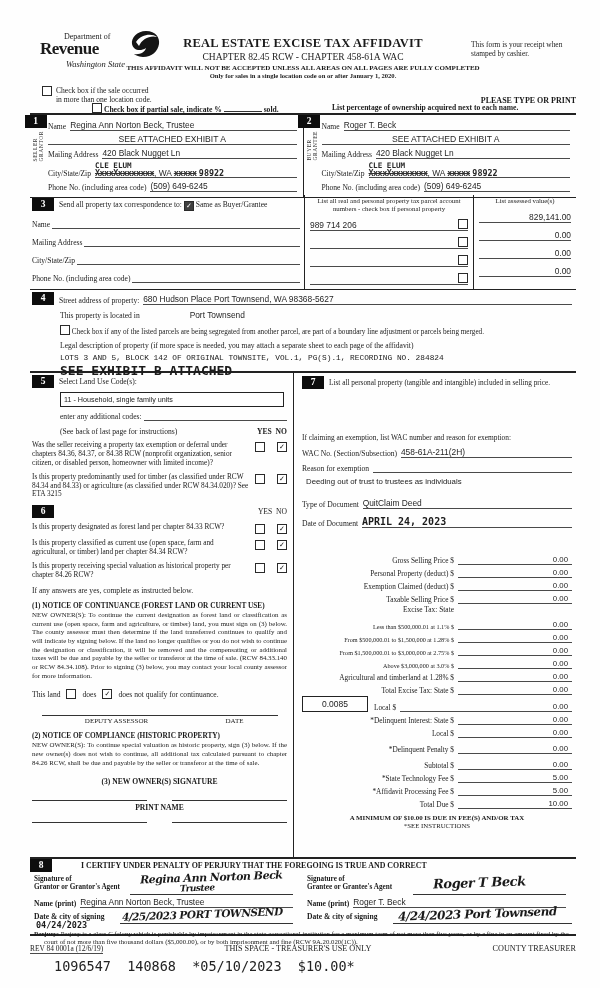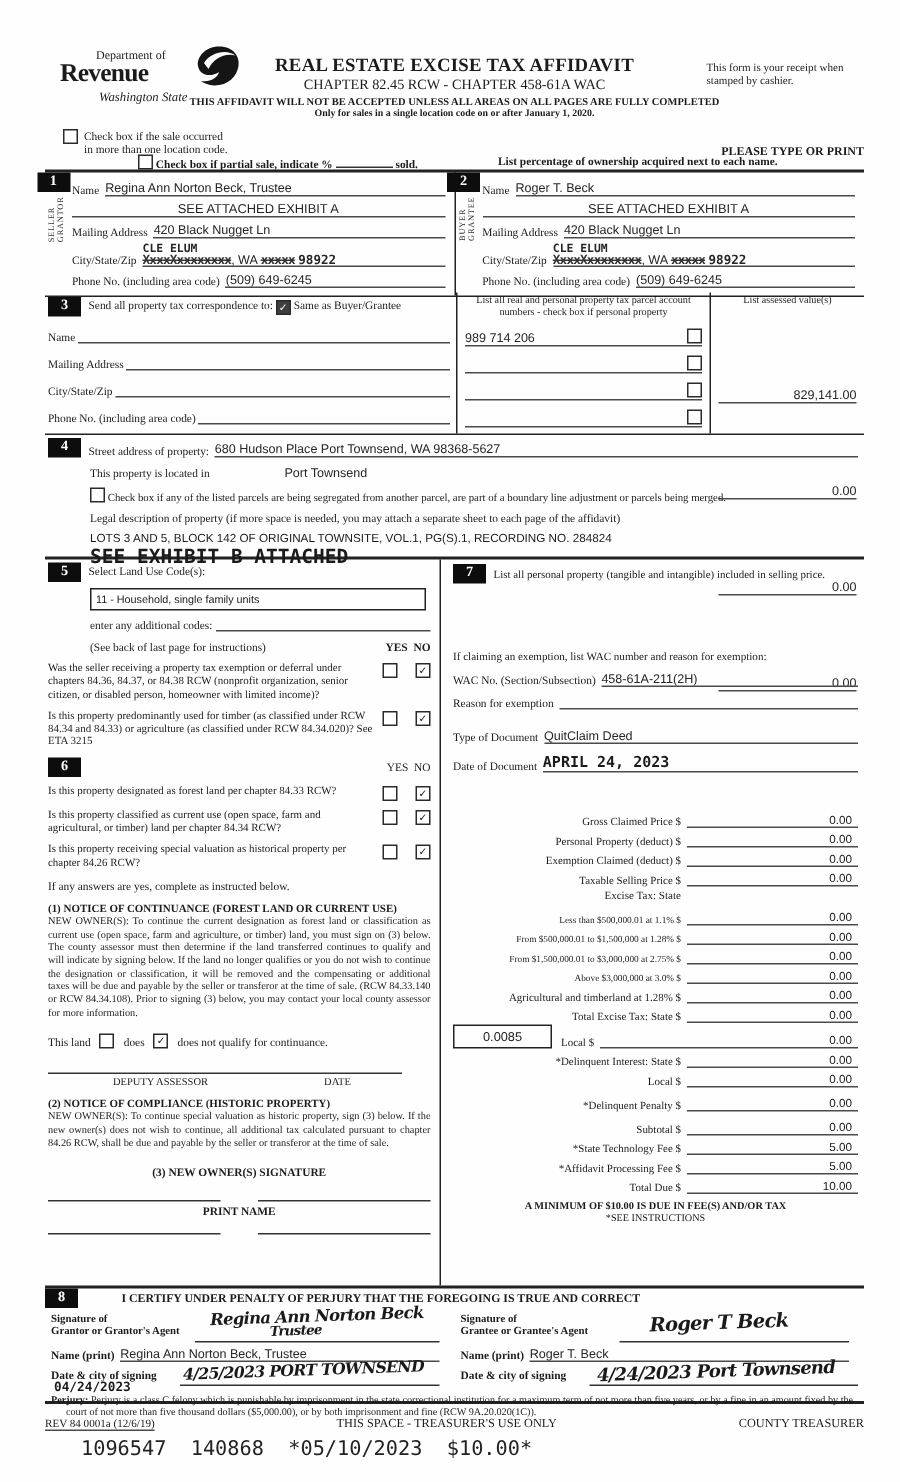--- a/index.html
+++ b/index.html
@@ -61,7 +61,7 @@
   .s3hdr{font-size:6.8px;text-align:center;line-height:1.2;}
   .s3row{display:flex;align-items:flex-end;height:18px;}
   .pline{display:flex;align-items:flex-end;height:18px;}
-  .vline{display:flex;align-items:flex-end;justify-content:flex-end;height:18px;margin-top:46px;}
+  .vline{display:flex;align-items:flex-end;justify-content:flex-end;height:18px;}
   
   #s4{top:289px;left:30px;width:546px;height:84px;border-bottom:2px solid #222;padding-top:3px;box-sizing:border-box;}
   #s4 .in{padding-left:2px;padding-right:4px;}

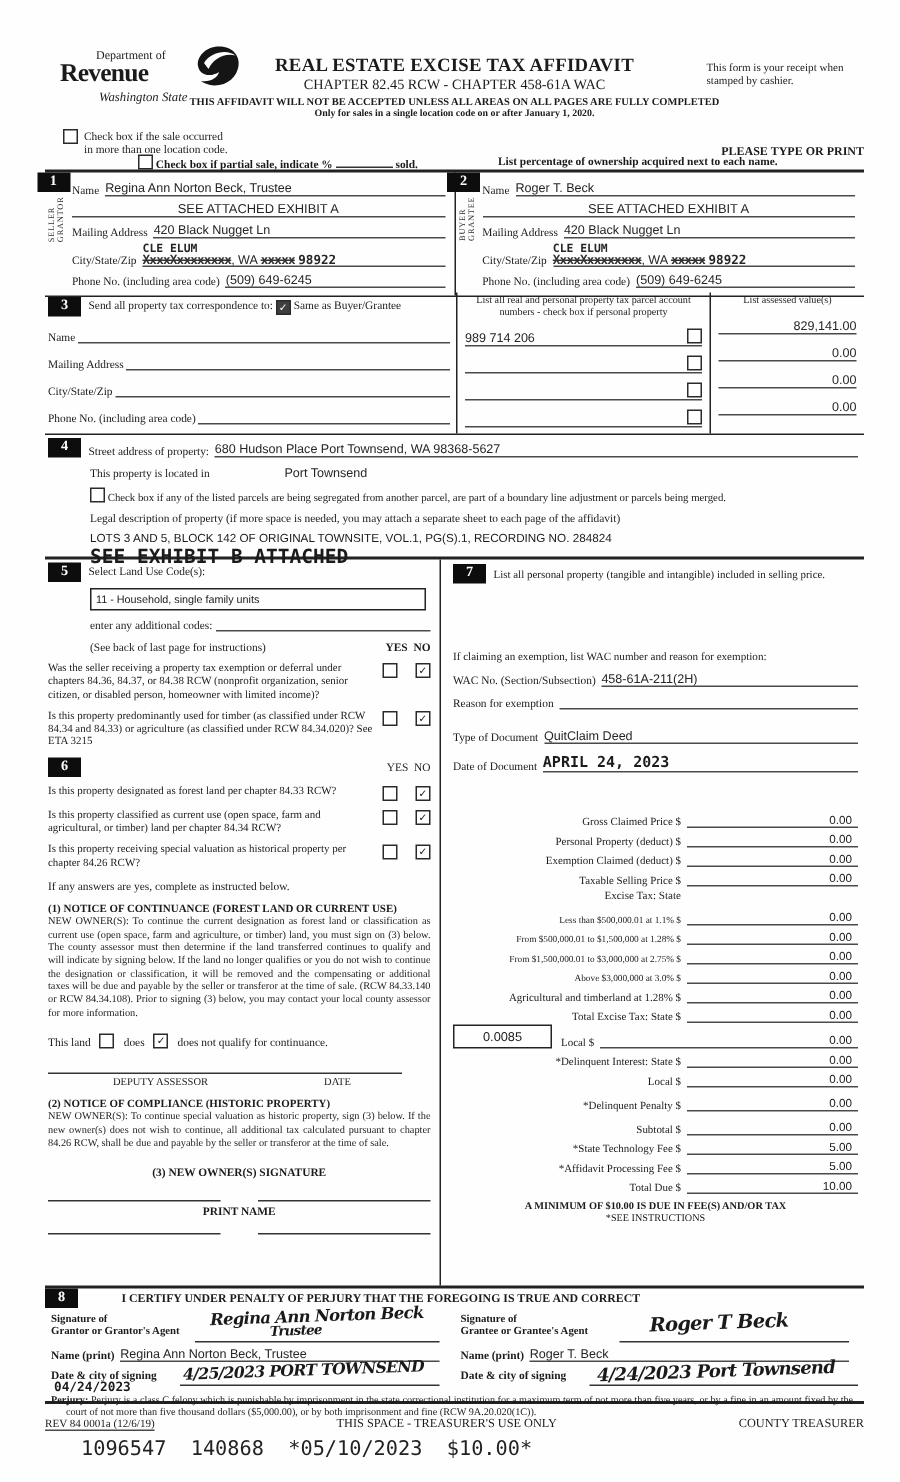--- a/index.html
+++ b/index.html
@@ -68,7 +68,7 @@
   .s4row{display:flex;align-items:flex-end;}
   .seg{margin:5px 0 0 28px;font-size:7.2px;}
   .legal{margin:5px 0 0 28px;}
-  .legal1{margin:4px 0 0 28px;font-family:Liberation Sans, sans-serif;font-size:7.8px;}
+  .legal1{margin:4px 0 0 28px;font-family:Liberation Mono, monospace;font-size:7.8px;}
   .legal2{margin:1px 0 0 28px;font-size:13px;}
   
   #mid{top:373px;left:30px;width:546px;height:484px;border-bottom:2px solid #222;display:flex;}

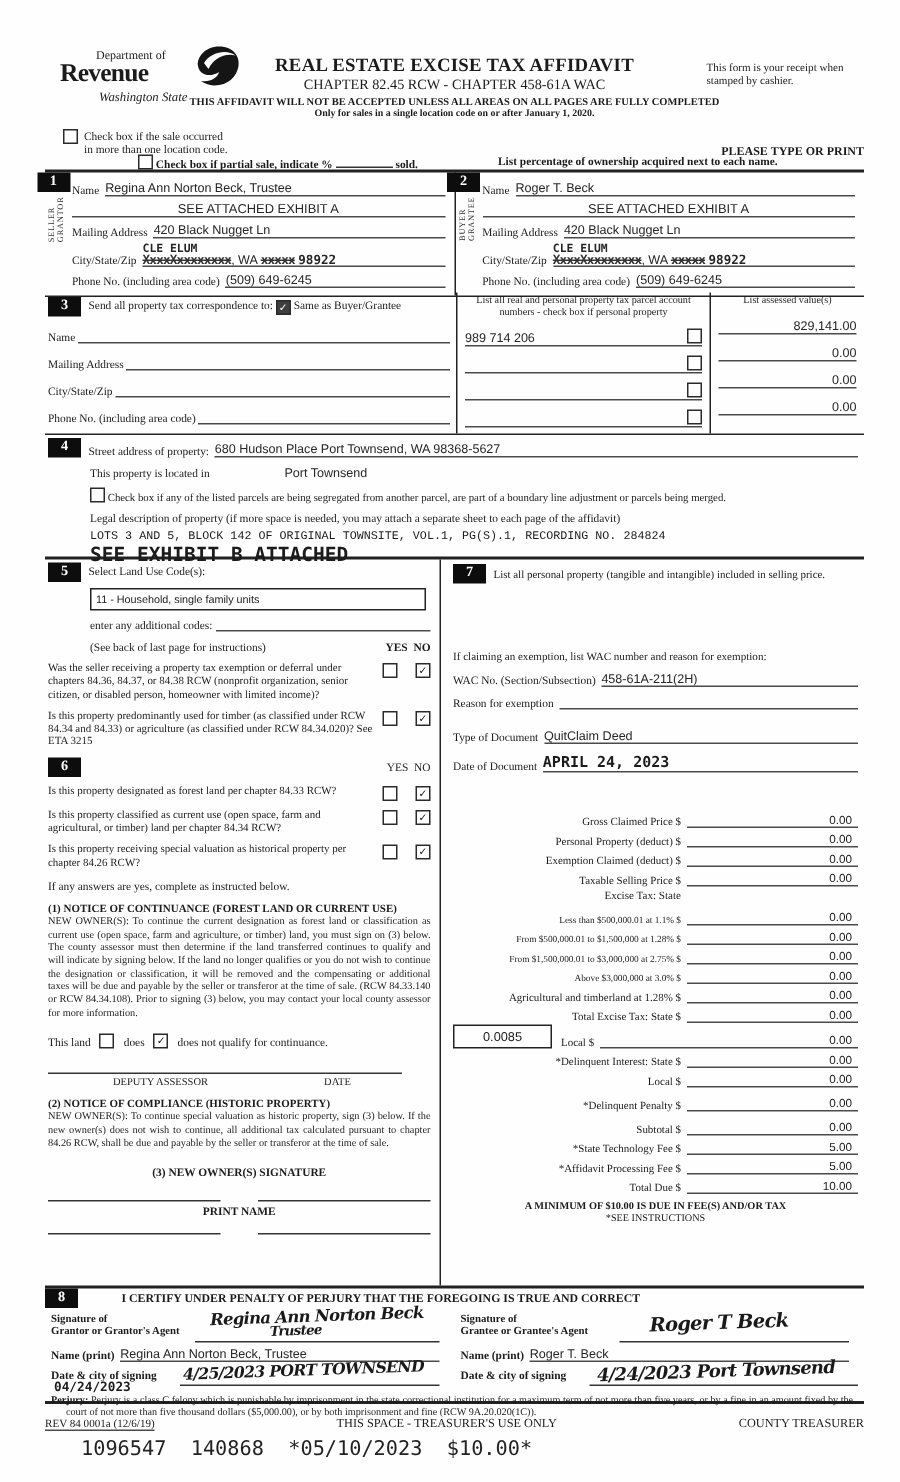--- a/index.html
+++ b/index.html
@@ -377,6 +377,7 @@
       <div class="exnote">If claiming an exemption, list WAC number and reason for exemption:</div>
       <div class="wacrow"><span class="lab">WAC No. (Section/Subsection)</span>&nbsp;&nbsp;<span class="fill ul grow">458-61A-211(2H)</span></div>
       <div class="reasonrow"><span class="lab">Reason for exemption</span>&nbsp;&nbsp;<span class="ul grow"></span></div>
+      <div class="reasonval">Deeding out of trust to trustees as individuals</div>
       <div class="docrow" style="margin-top:12px;"><span class="lab">Type of Document</span>&nbsp;&nbsp;<span class="fill ul grow">QuitClaim Deed</span></div>
       <div class="docrow"><span class="lab">Date of Document</span>&nbsp;&nbsp;<span class="mono ul grow" style="font-size:10px;">APRIL 24, 2023</span></div>
 

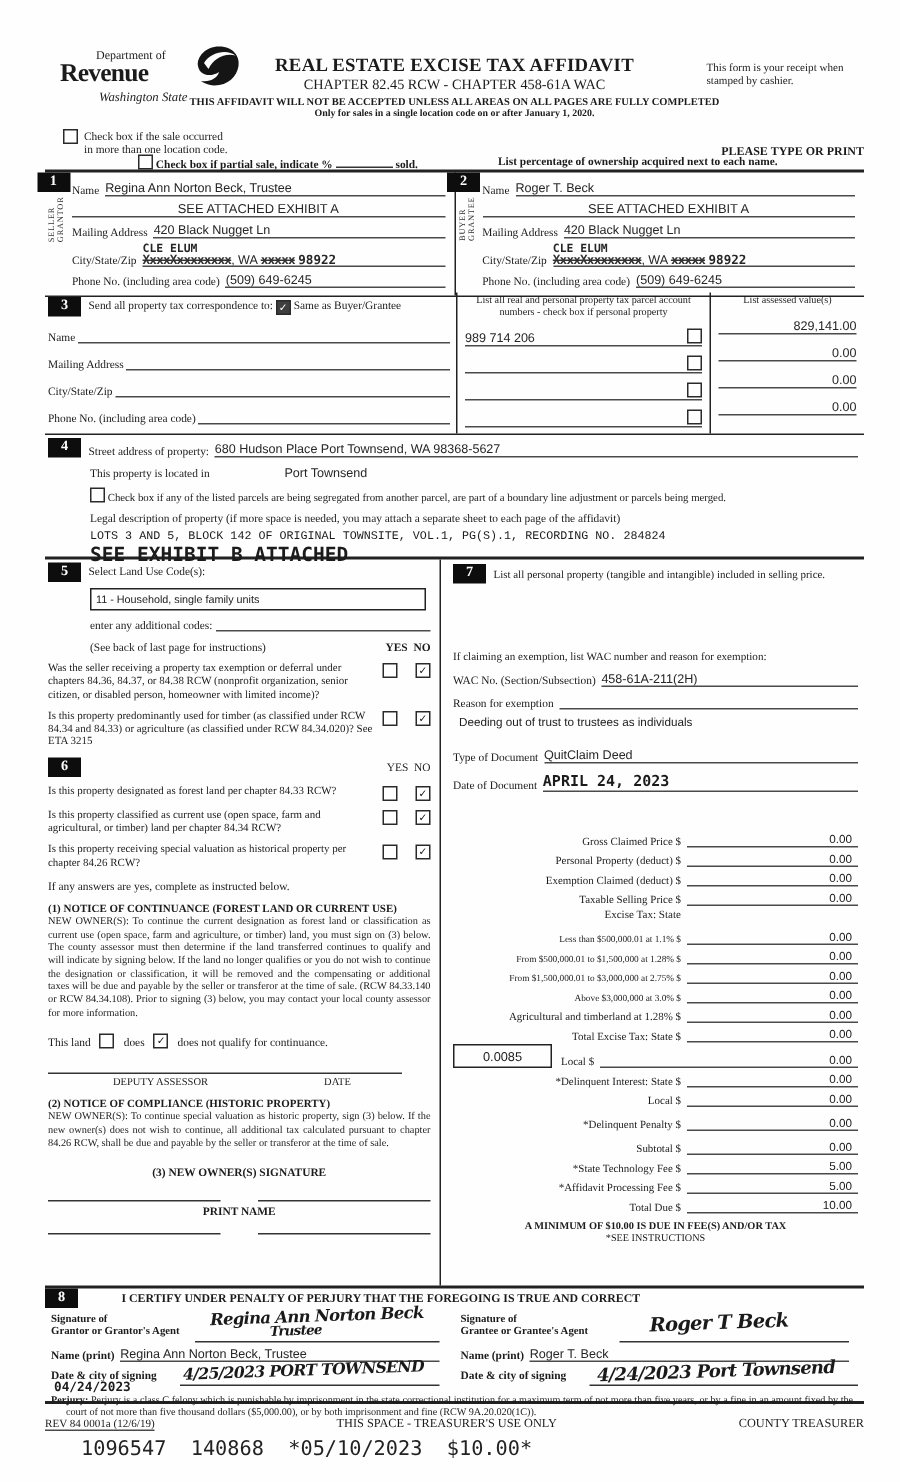--- a/index.html
+++ b/index.html
@@ -383,7 +383,7 @@
 
       <div style="margin-top:24px;">
         <div class="erow">
-            <span class="elab">Gross Claimed Price $</span>
+            <span class="elab">Gross Selling Price $</span>
             <span class="eline">0.00</span>
           </div>
         <div class="erow">

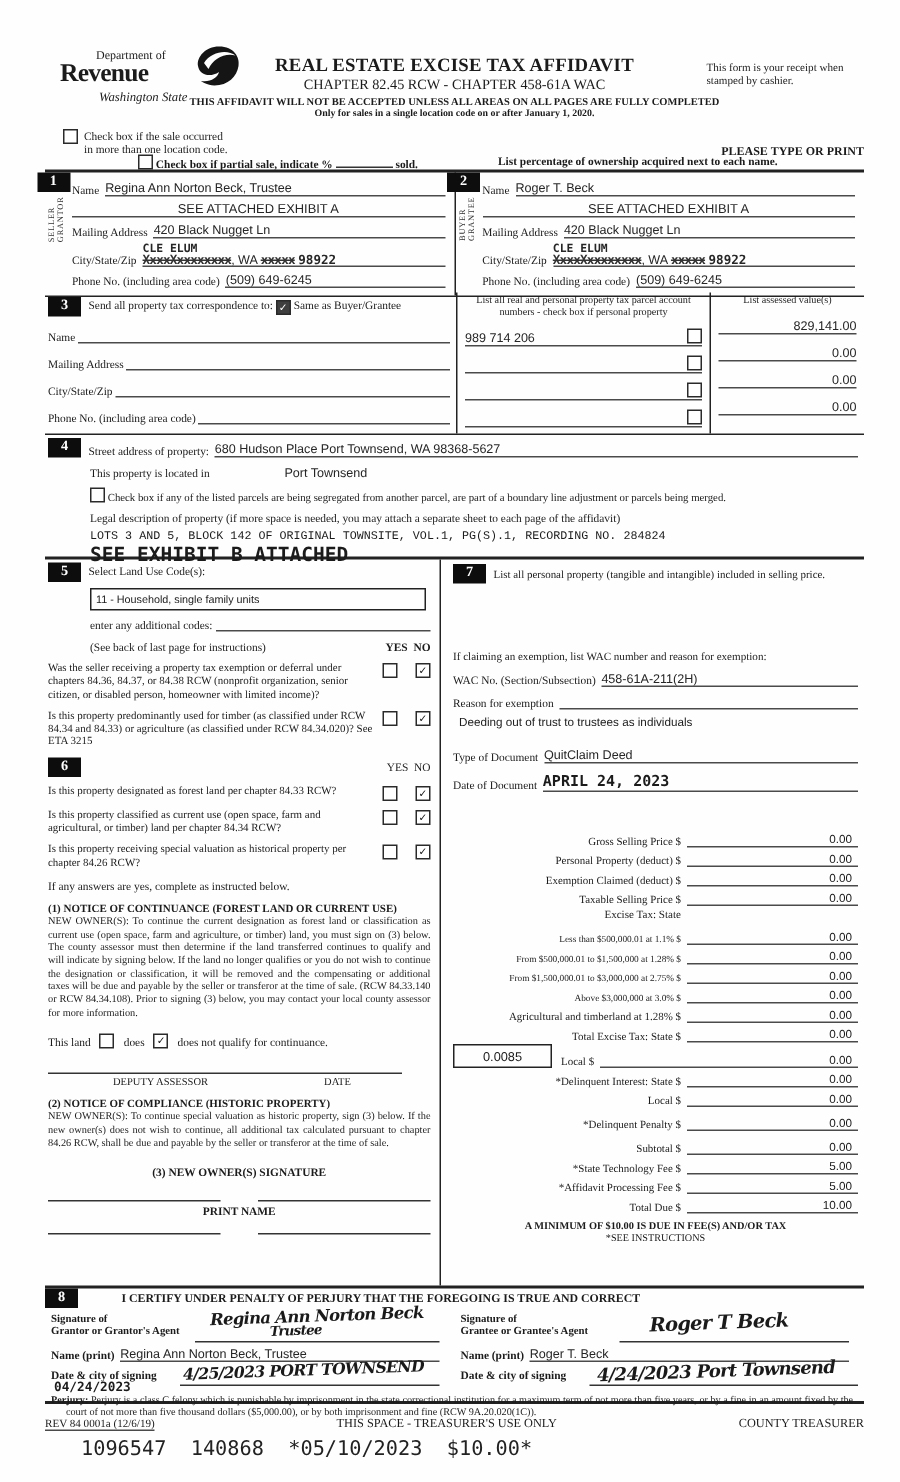--- a/index.html
+++ b/index.html
@@ -85,7 +85,7 @@
   .ntitle{font-weight:bold;font-size:7.3px;margin-top:6px;}
   .nbody{font-size:6.9px;line-height:1.26;text-align:justify;margin-top:1px;}
   .landrow{display:flex;align-items:center;gap:6px;margin-top:9px;font-size:7.6px;}
-  .siglines{display:flex;justify-content:flex-start;margin-top:16px;}
+  .siglines{display:flex;justify-content:center;margin-top:16px;}
   .sl1{width:150px;border-top:1px solid #333;text-align:center;padding-top:1px;font-size:7px;}
   .sl2{width:86px;border-top:1px solid #333;text-align:center;padding-top:1px;font-size:7px;}
   .center{text-align:center;}

